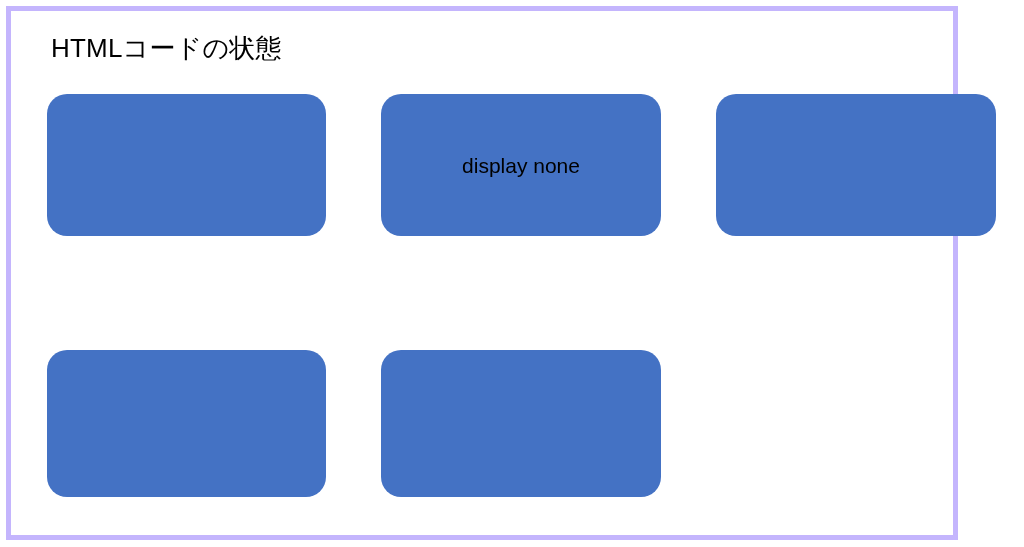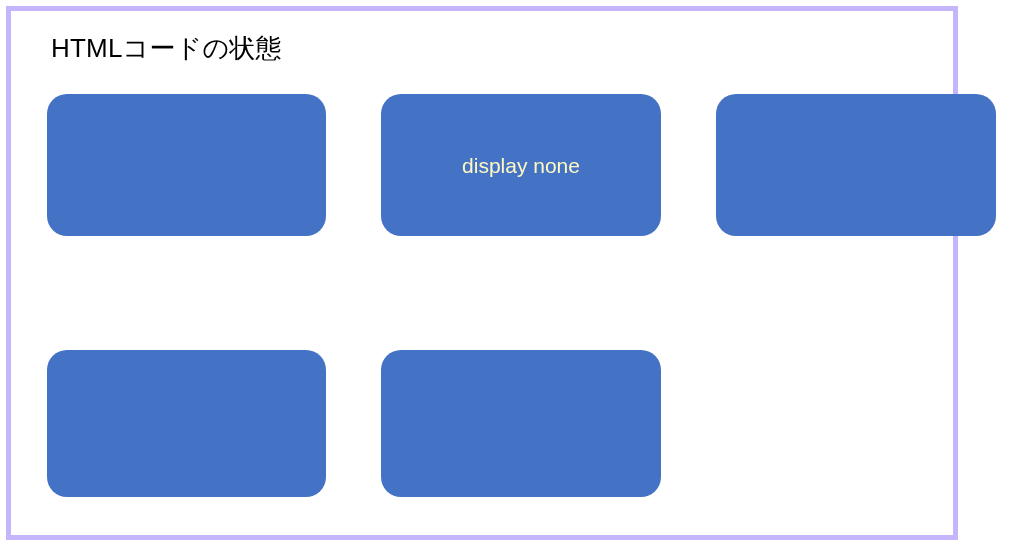--- a/index.html
+++ b/index.html
@@ -70,7 +70,7 @@
     top: 50%;
     transform: translateY(-50%);
     text-align: center;
-    color: #fef9c3;
+    color: #000000;
     font-size: 21px;
     line-height: 25px;
     white-space: nowrap;

